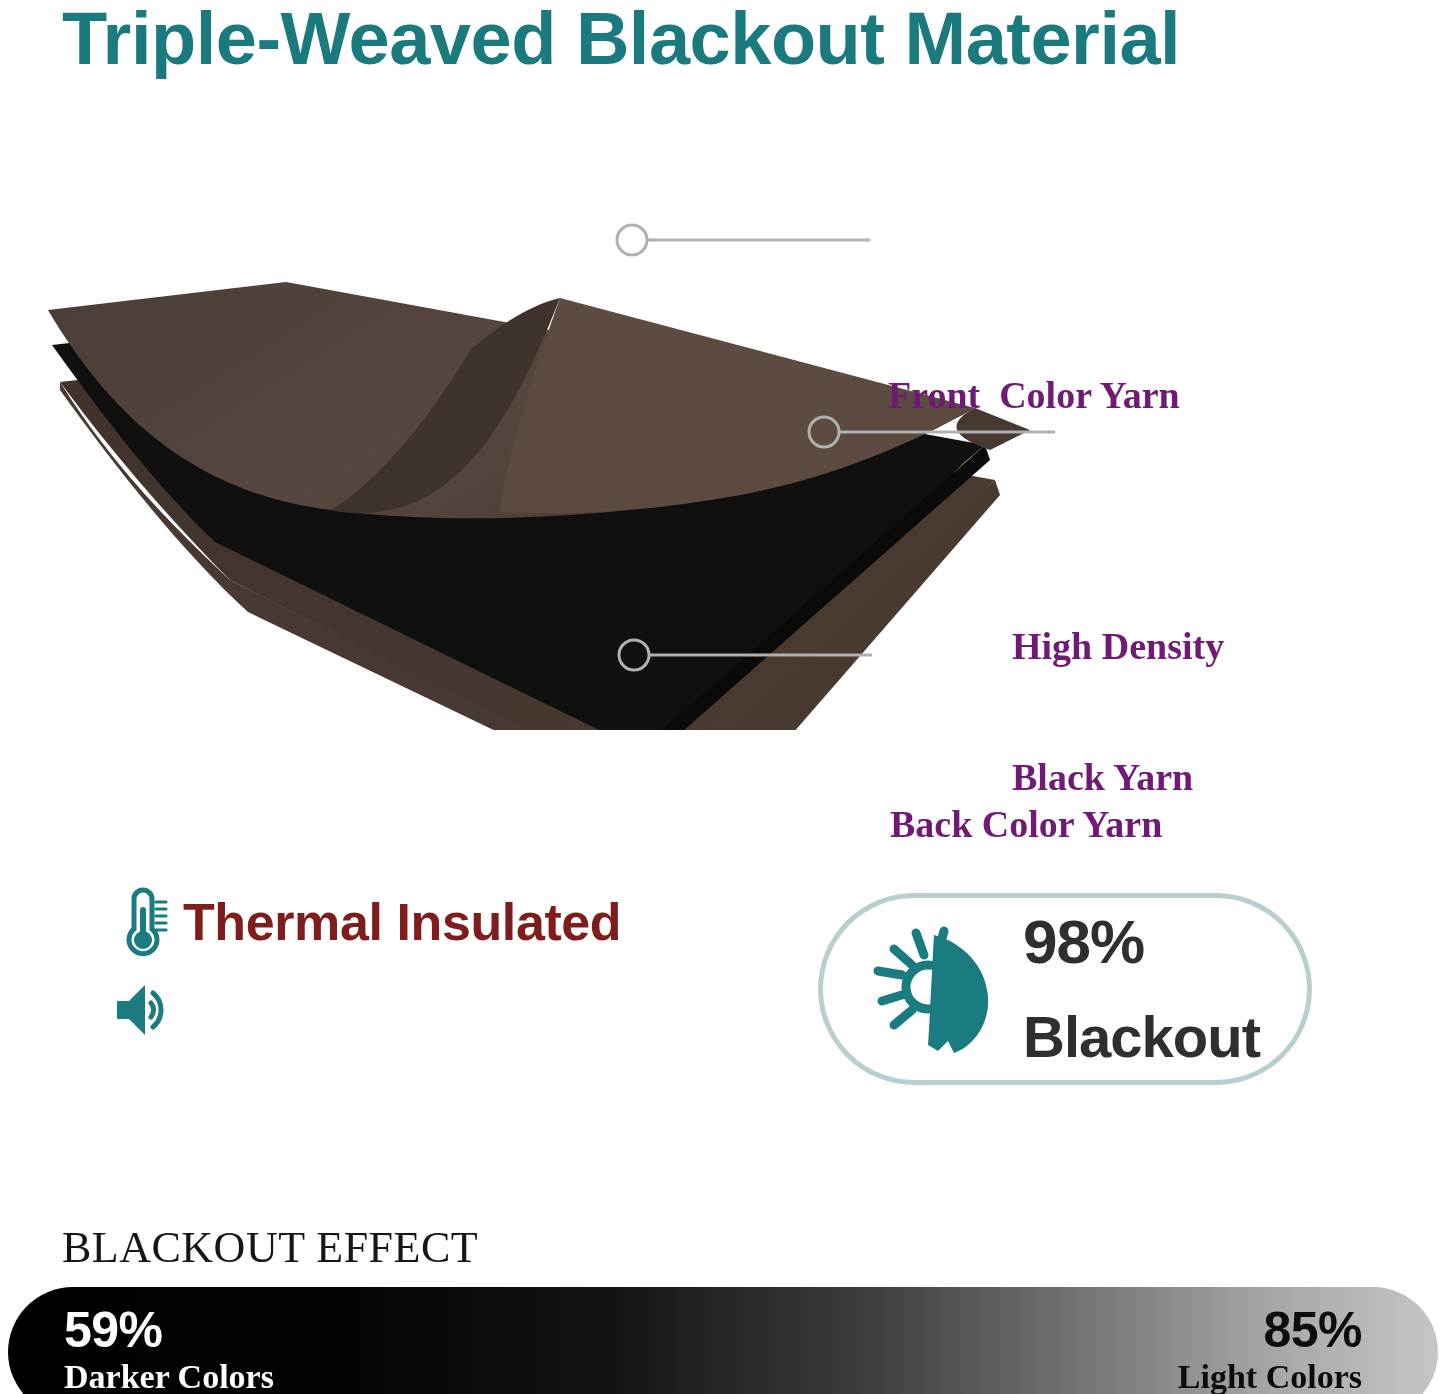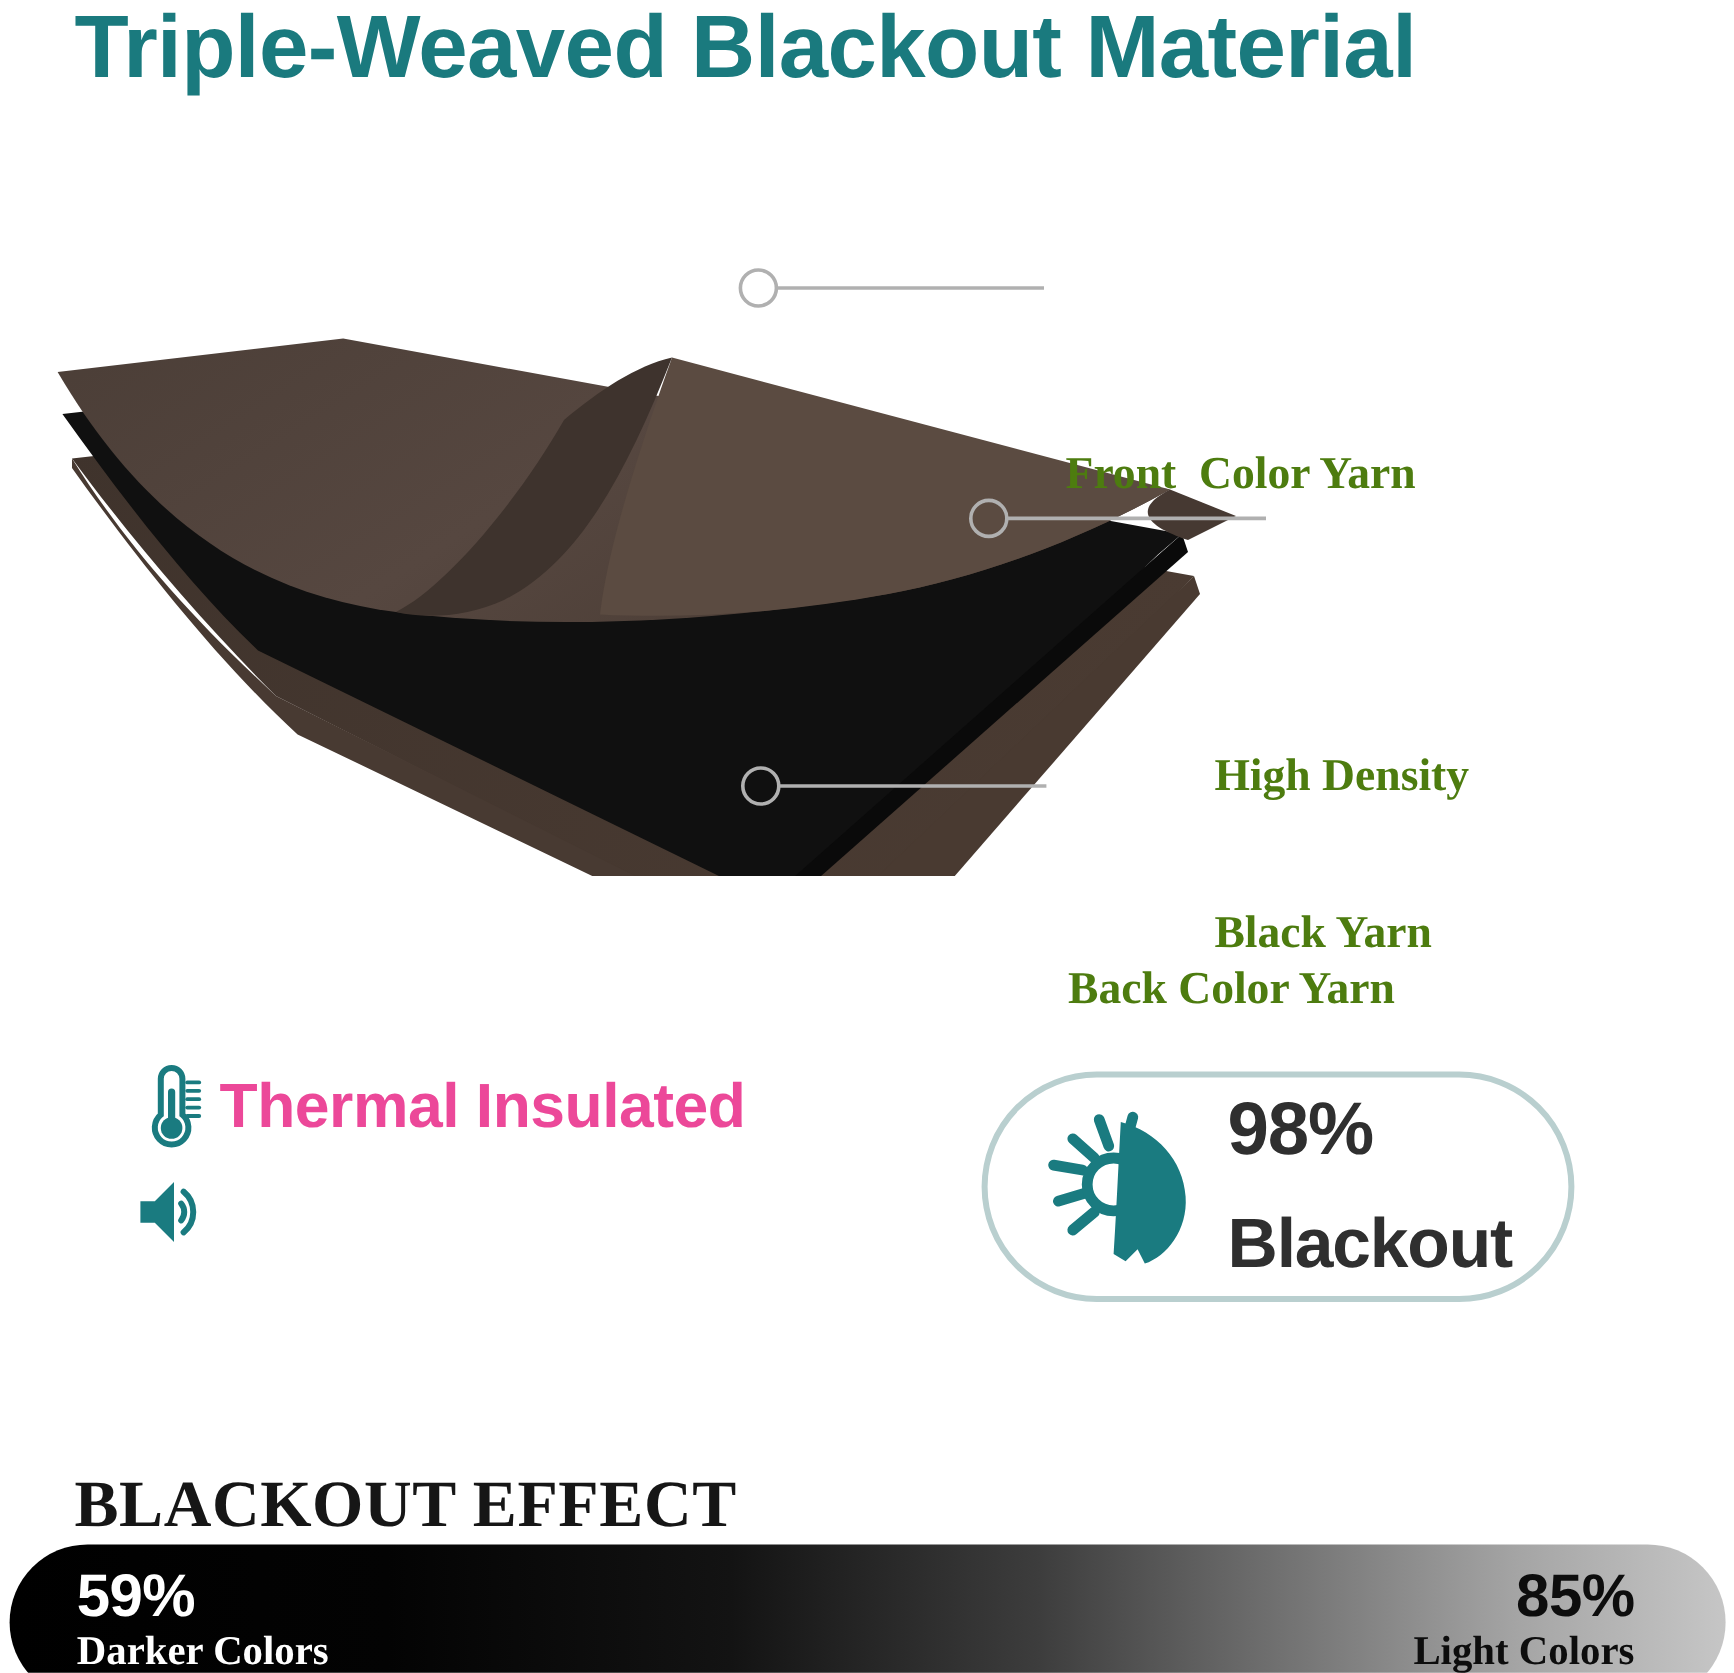--- a/index.html
+++ b/index.html
@@ -47,7 +47,7 @@
     font-family: "Liberation Serif", serif;
     font-weight: bold;
     font-size: 38px;
-    color: #4d7c0f;
+    color: #701a75;
     white-space: pre;
     line-height: 1.15;
   }

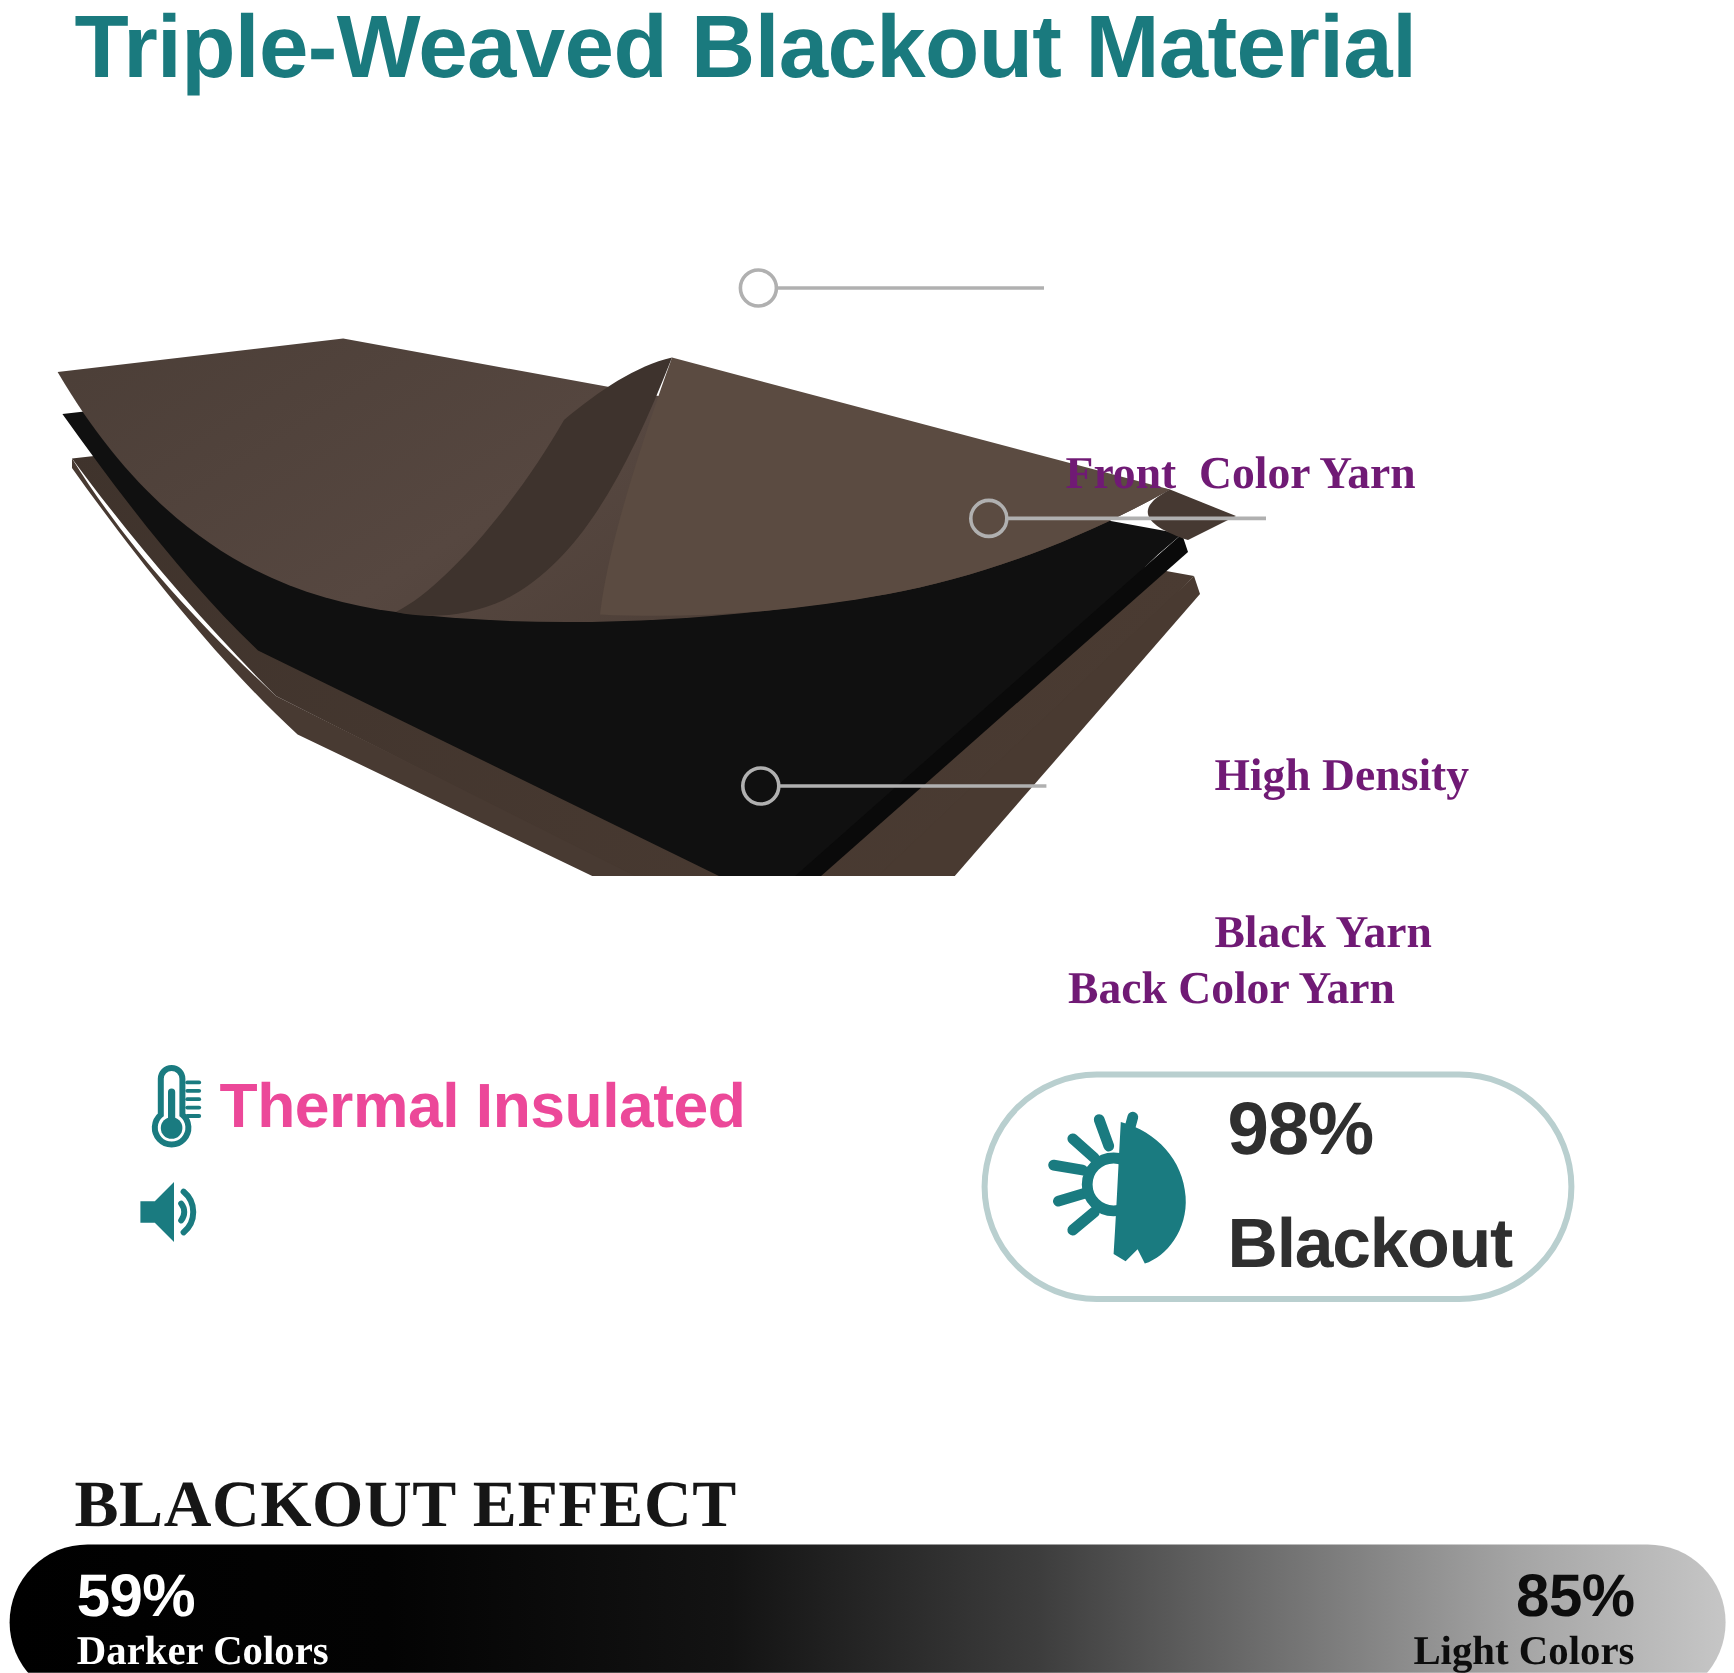--- a/index.html
+++ b/index.html
@@ -78,7 +78,7 @@
     font-family: "Liberation Sans", sans-serif;
     font-weight: bold;
     font-size: 52px;
-    color: #ec4899;
+    color: #7f1d1d;
     letter-spacing: -0.4px;
     white-space: nowrap;
   }

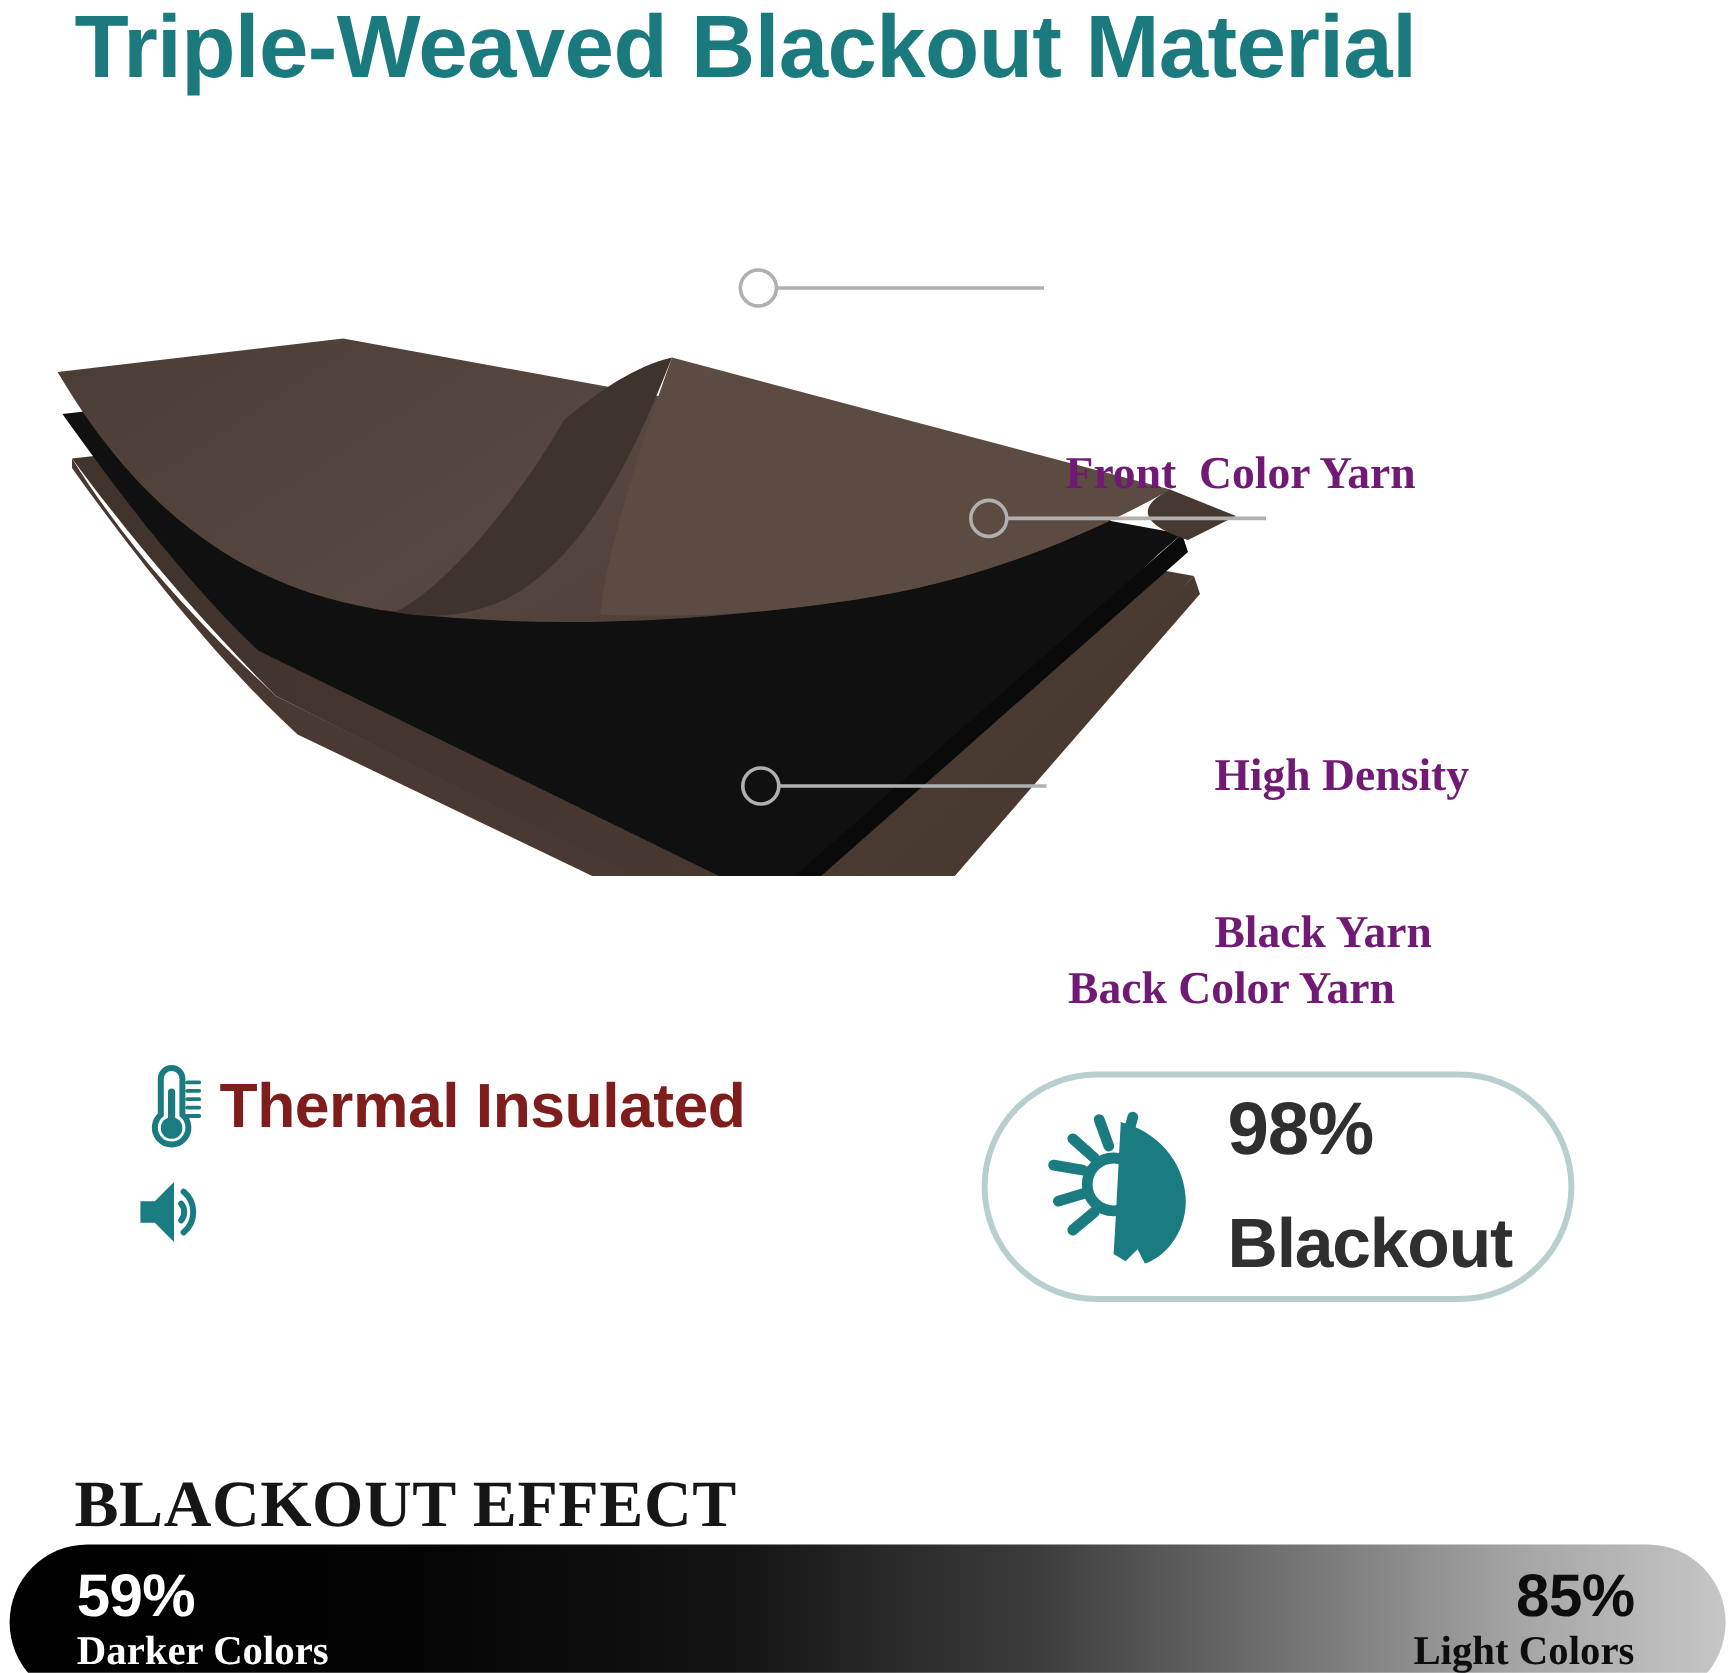--- a/index.html
+++ b/index.html
@@ -134,8 +134,8 @@
     left: 62px;
     top: 1222px;
     font-family: "Liberation Serif", serif;
-    font-weight: bold;
-    font-size: 55px;
+    font-weight: normal;
+    font-size: 44px;
     letter-spacing: 0.5px;
     color: #161616;
     white-space: nowrap;

